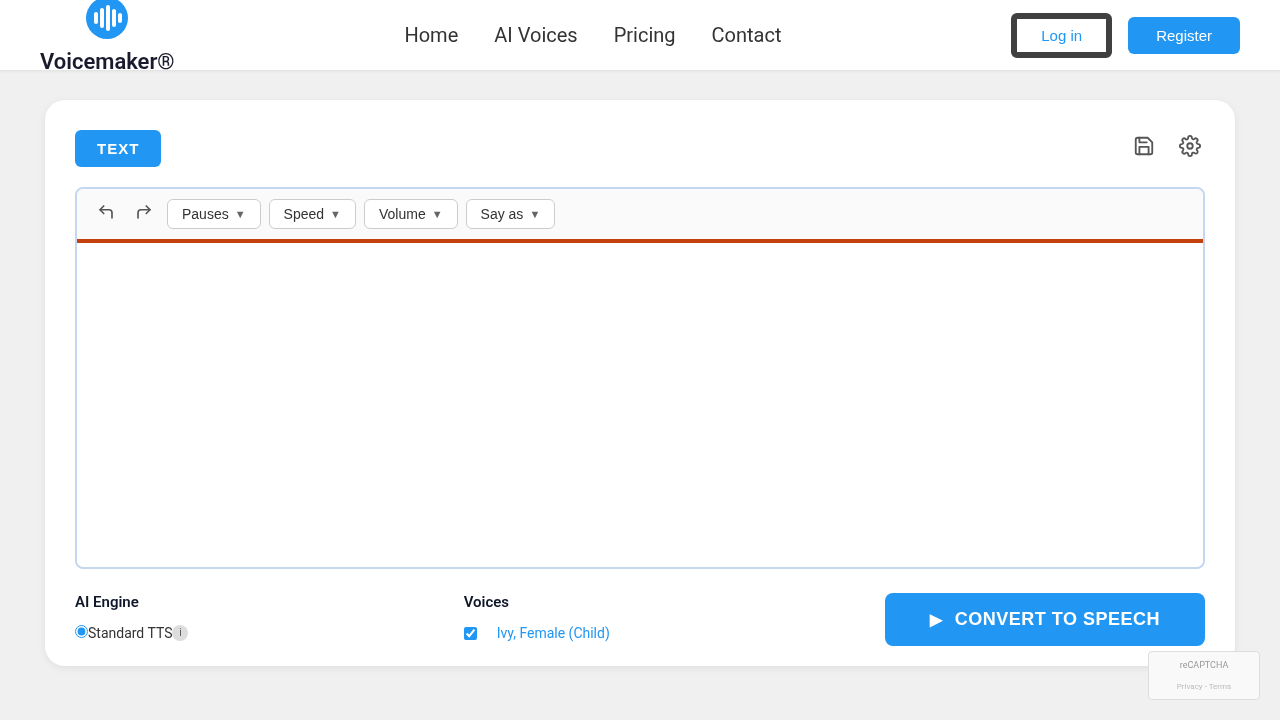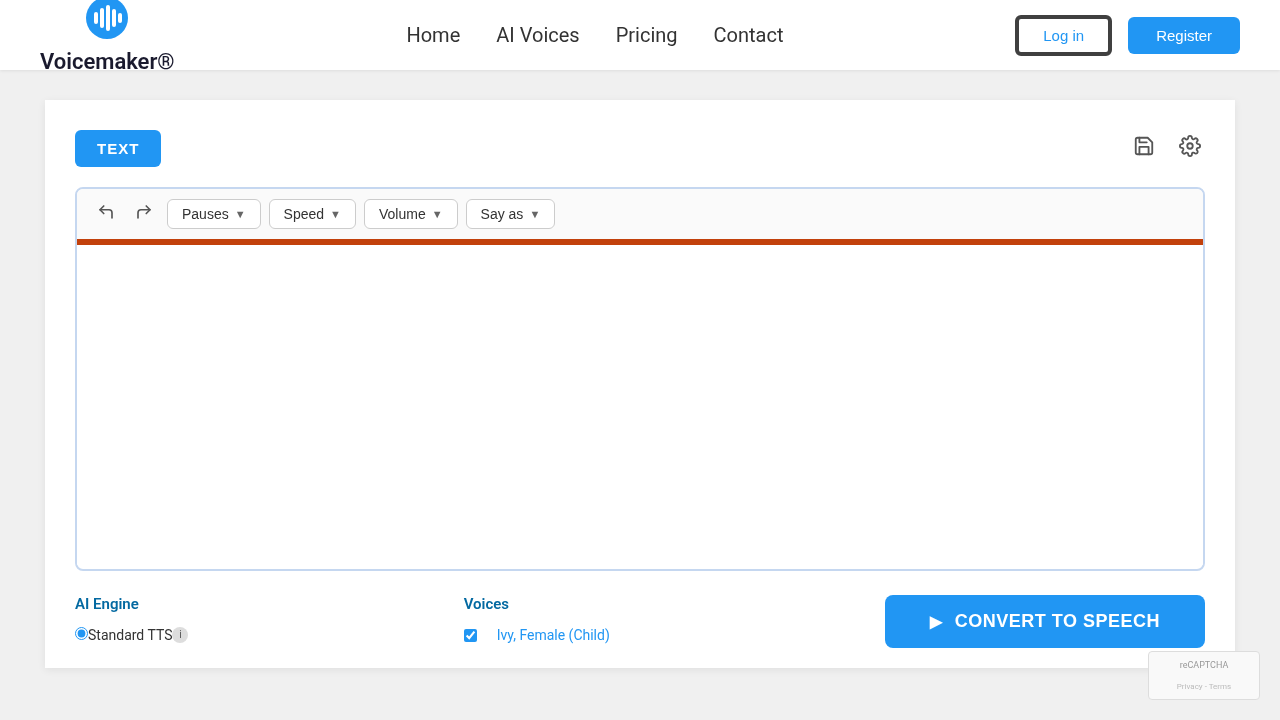--- a/index.html
+++ b/index.html
@@ -53,7 +53,7 @@
       gap: 16px;
     }
     .btn-login {
-      border: 4px solid #404040;
+      border: 6px solid #404040;
       color: #2196F3;
       background: #fff;
       padding: 8px 24px;

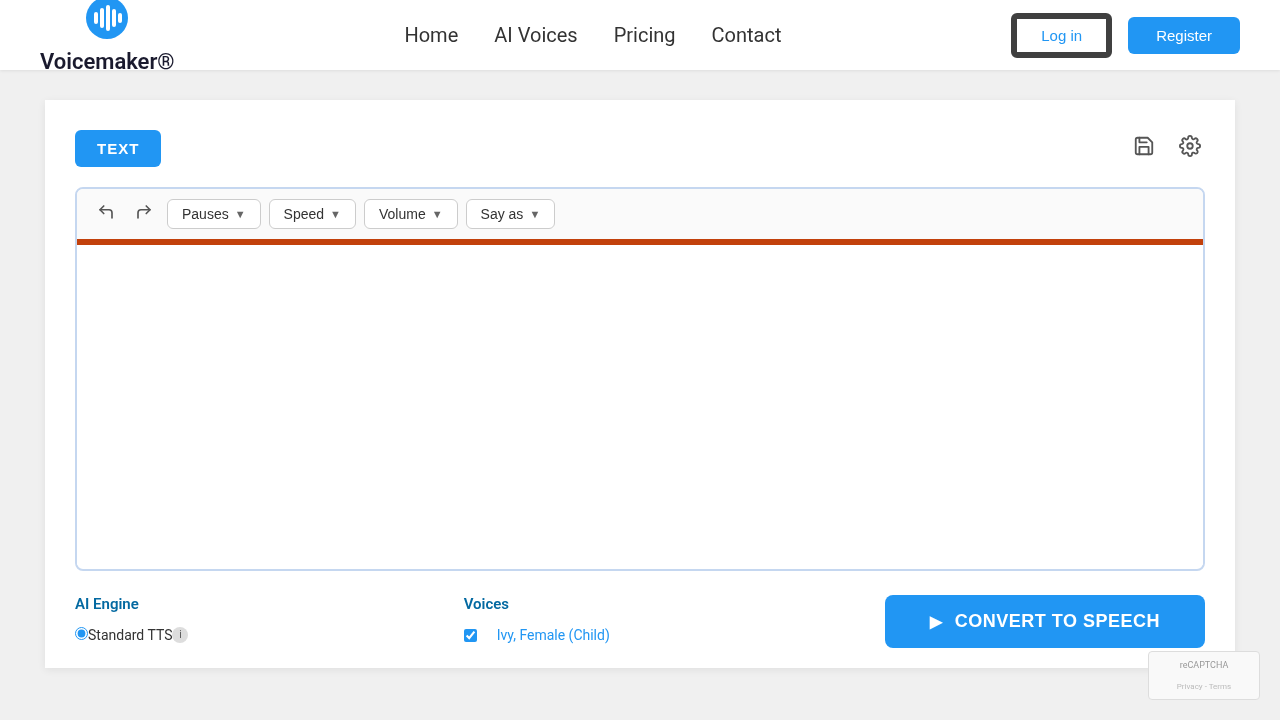--- a/index.html
+++ b/index.html
@@ -76,7 +76,7 @@
       width: 1190px;
       margin: 30px auto;
       background: #fff;
-      border-radius: 0;
+      border-radius: 20px;
       padding: 30px 30px 20px;
       box-shadow: 0 2px 8px rgba(0,0,0,0.07);
     }

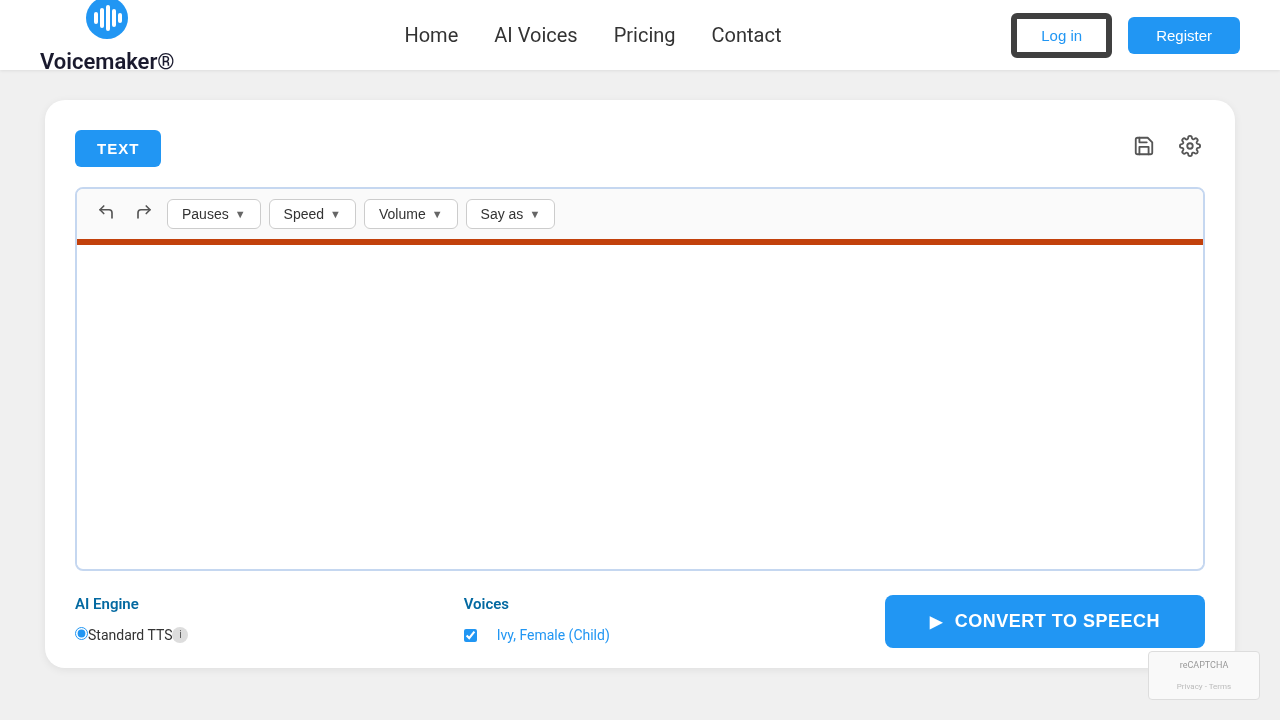--- a/index.html
+++ b/index.html
@@ -125,7 +125,7 @@
       gap: 8px;
       padding: 10px 14px;
       background: #fafafa;
-      border-bottom: 6px solid #c2410c;
+      border-bottom: 4px solid #c2410c;
     }
     .toolbar-icon-btn {
       background: none;

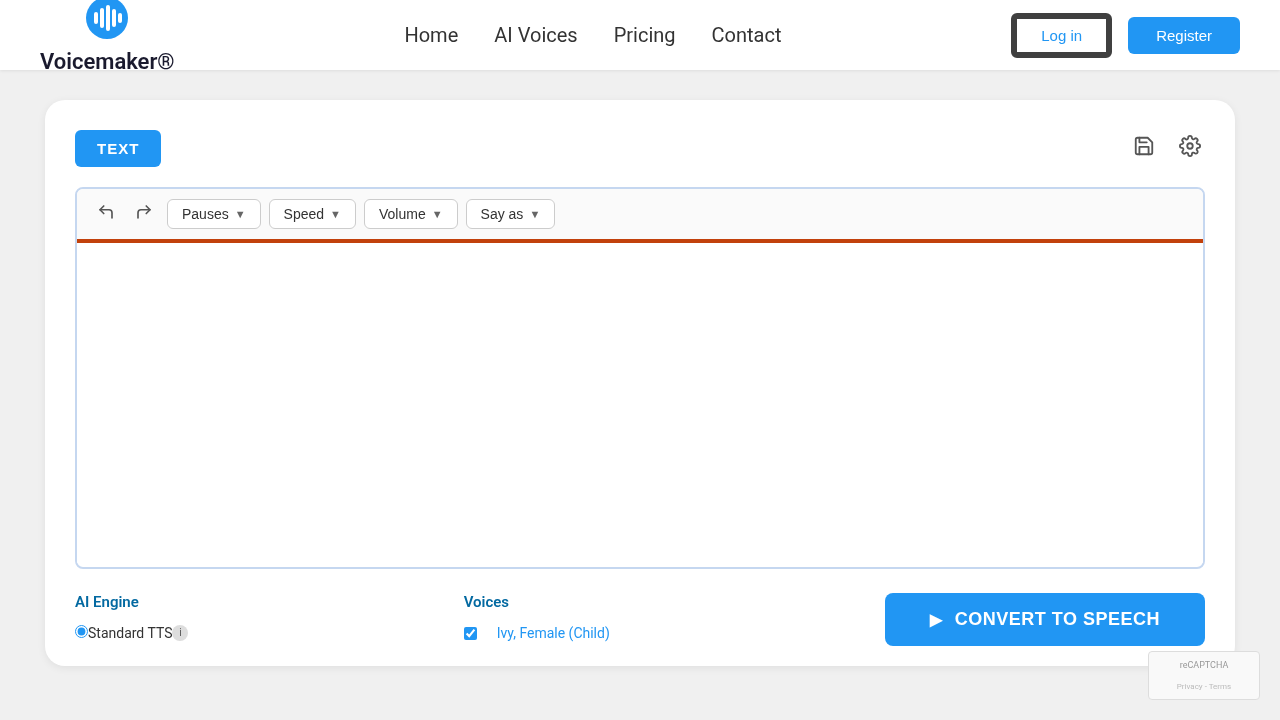--- a/index.html
+++ b/index.html
@@ -208,7 +208,7 @@
     .section-title {
       font-size: 15px;
       font-weight: 600;
-      color: #0369a1;
+      color: #0f172a;
       margin-bottom: 6px;
     }
     .engine-option {

